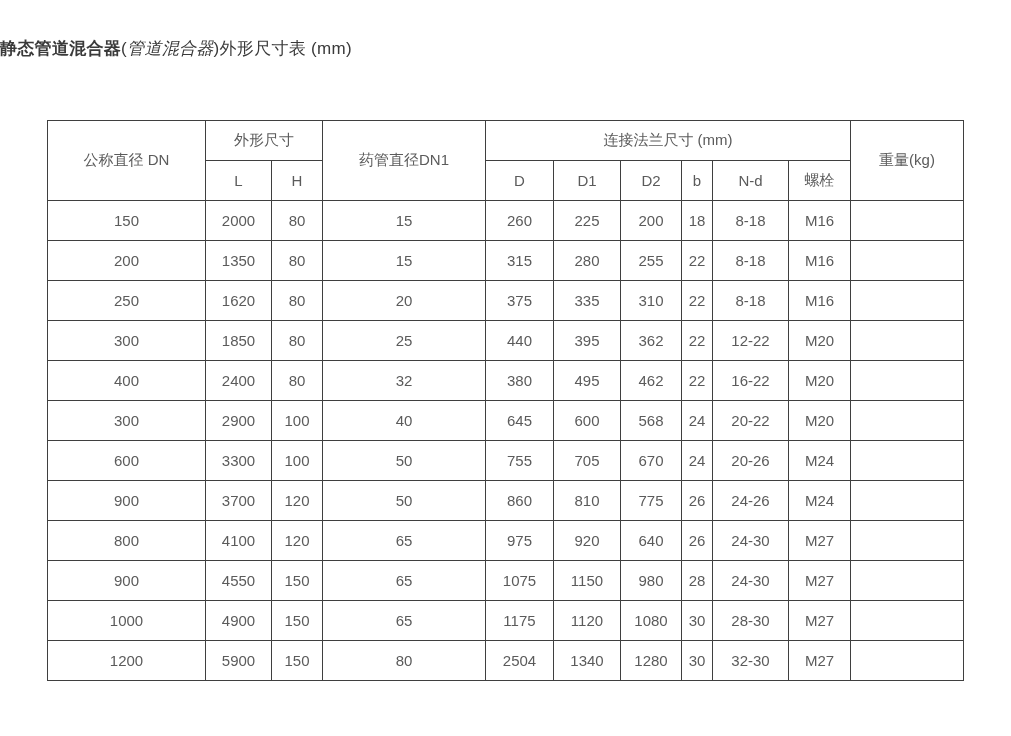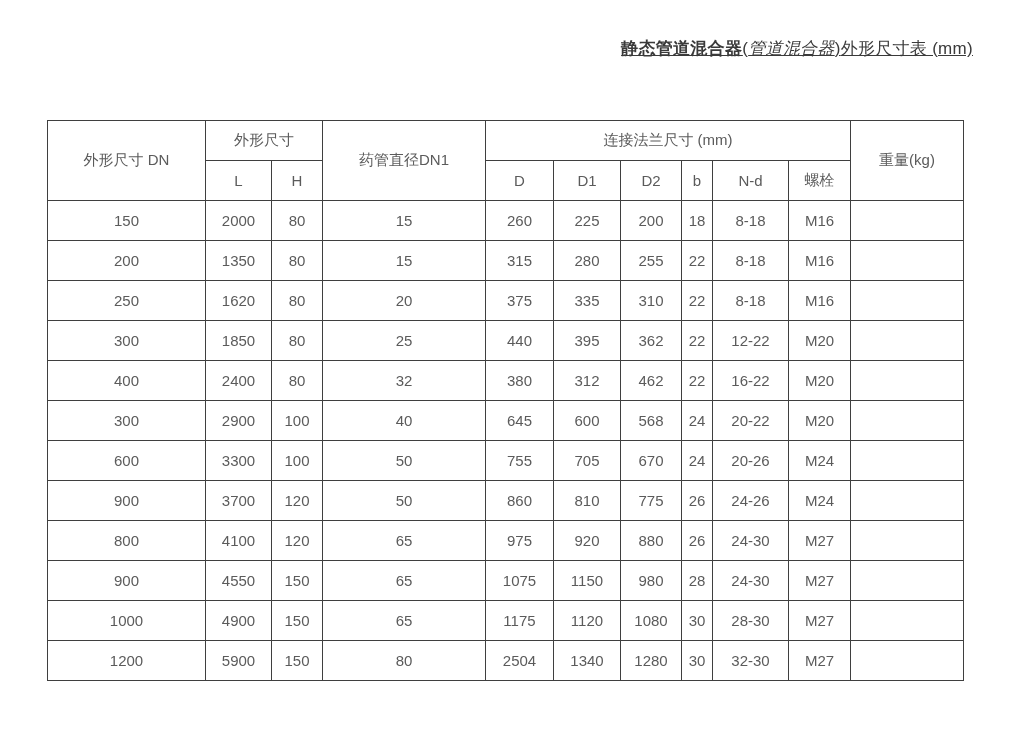--- a/index.html
+++ b/index.html
@@ -19,12 +19,11 @@
   .page-title{
     position:absolute;
     top:37px;left:0;width:973px;
-    text-align:right;
+    text-align:left;
     font-size:17px;
     line-height:23px;
     color:var(--title-text);
     letter-spacing:0.3px;
-    text-decoration:underline;
   }
   .page-title .t-bold{font-weight:bold;}
   .page-title .t-italic{font-style:italic;}

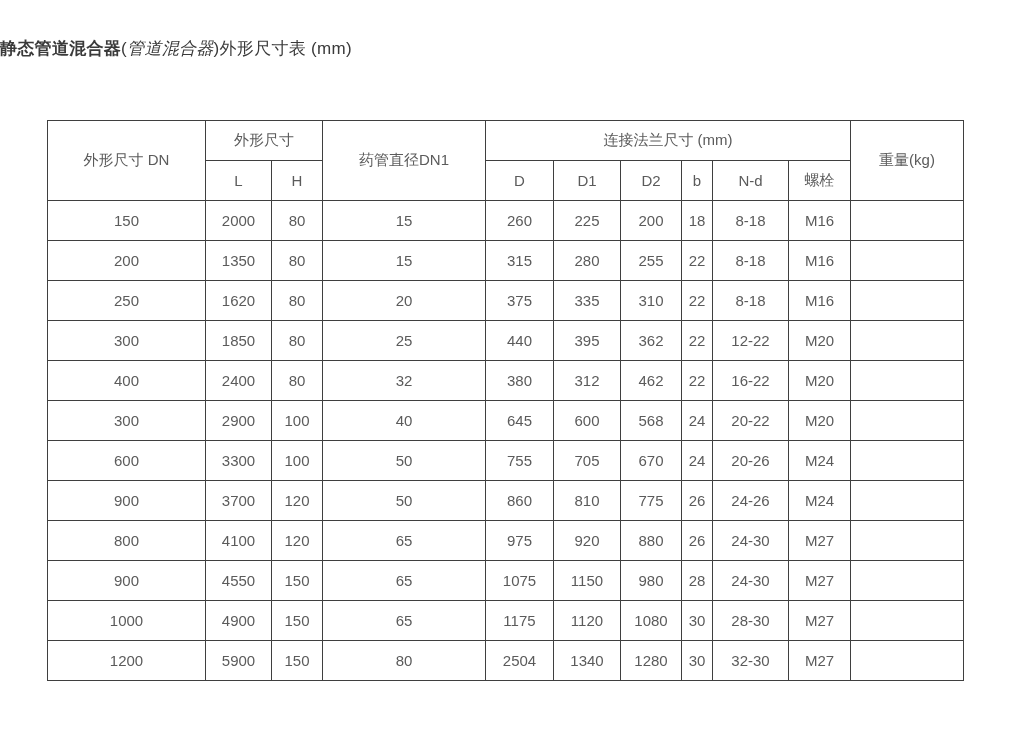--- a/index.html
+++ b/index.html
@@ -70,7 +70,7 @@
   </colgroup>
   <thead>
     <tr>
-      <th rowspan="2">外形尺寸 DN</th>
+      <th rowspan="2">公称直径 DN</th>
       <th colspan="2">外形尺寸</th>
       <th rowspan="2">药管直径DN1</th>
       <th colspan="6">连接法兰尺寸 (mm)</th>

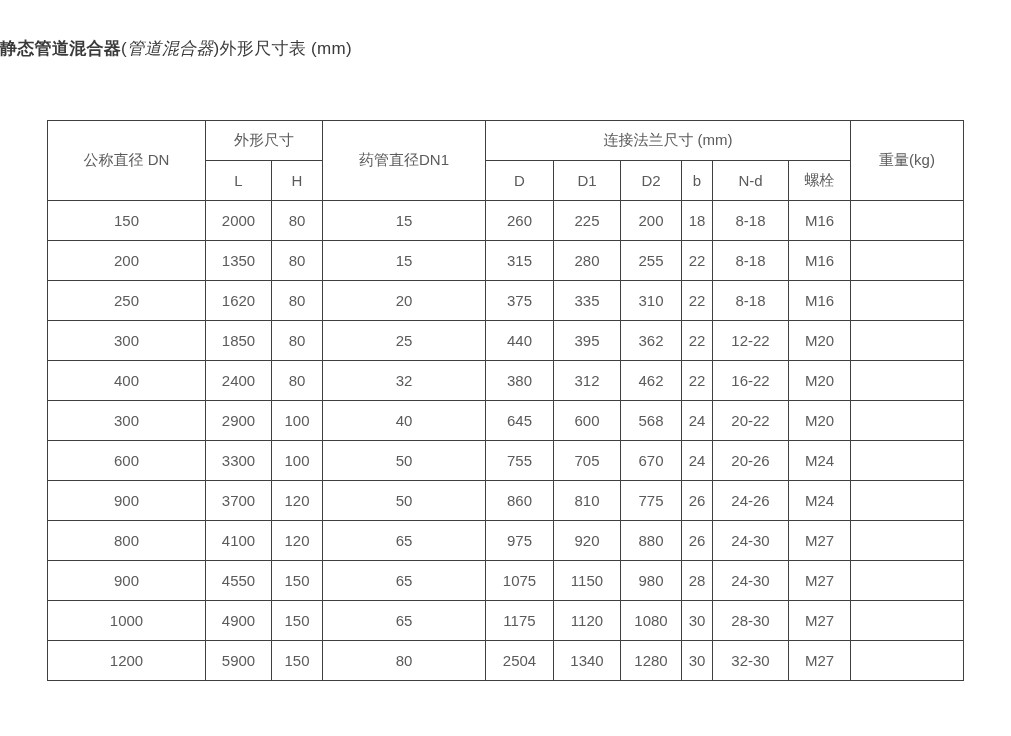--- a/index.html
+++ b/index.html
@@ -150,7 +150,7 @@
     <td>80</td>
     <td>32</td>
     <td>380</td>
-    <td>312</td>
+    <td>495</td>
     <td>462</td>
     <td>22</td>
     <td>16-22</td>

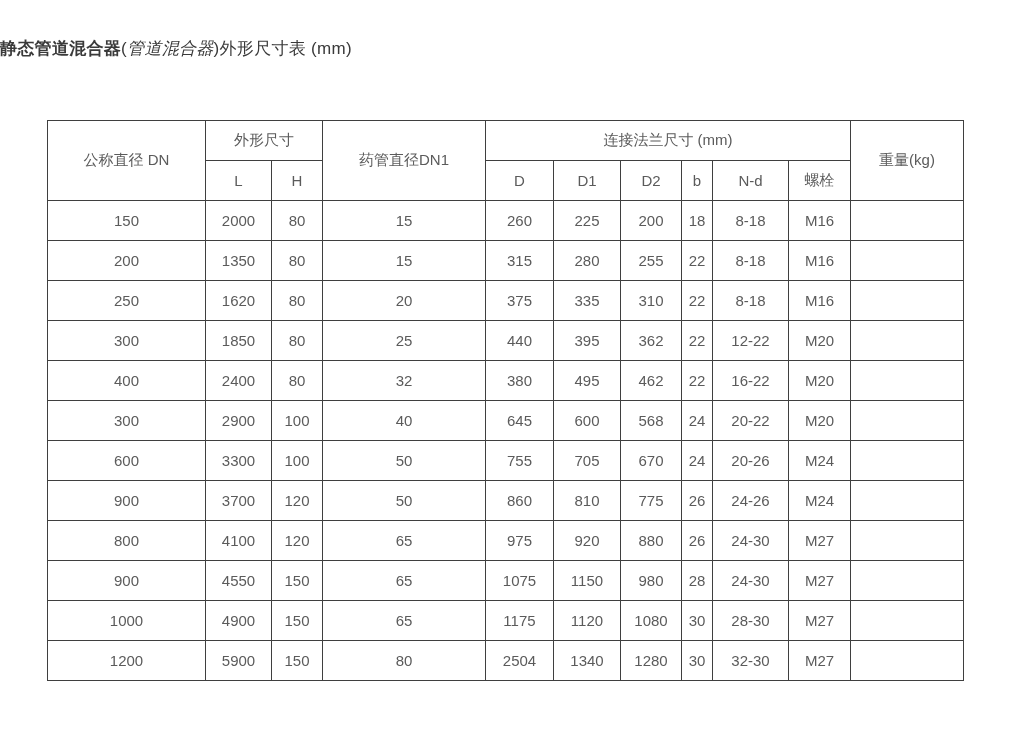--- a/index.html
+++ b/index.html
@@ -207,7 +207,7 @@
     <td>65</td>
     <td>975</td>
     <td>920</td>
-    <td>880</td>
+    <td>640</td>
     <td>26</td>
     <td>24-30</td>
     <td>M27</td>

